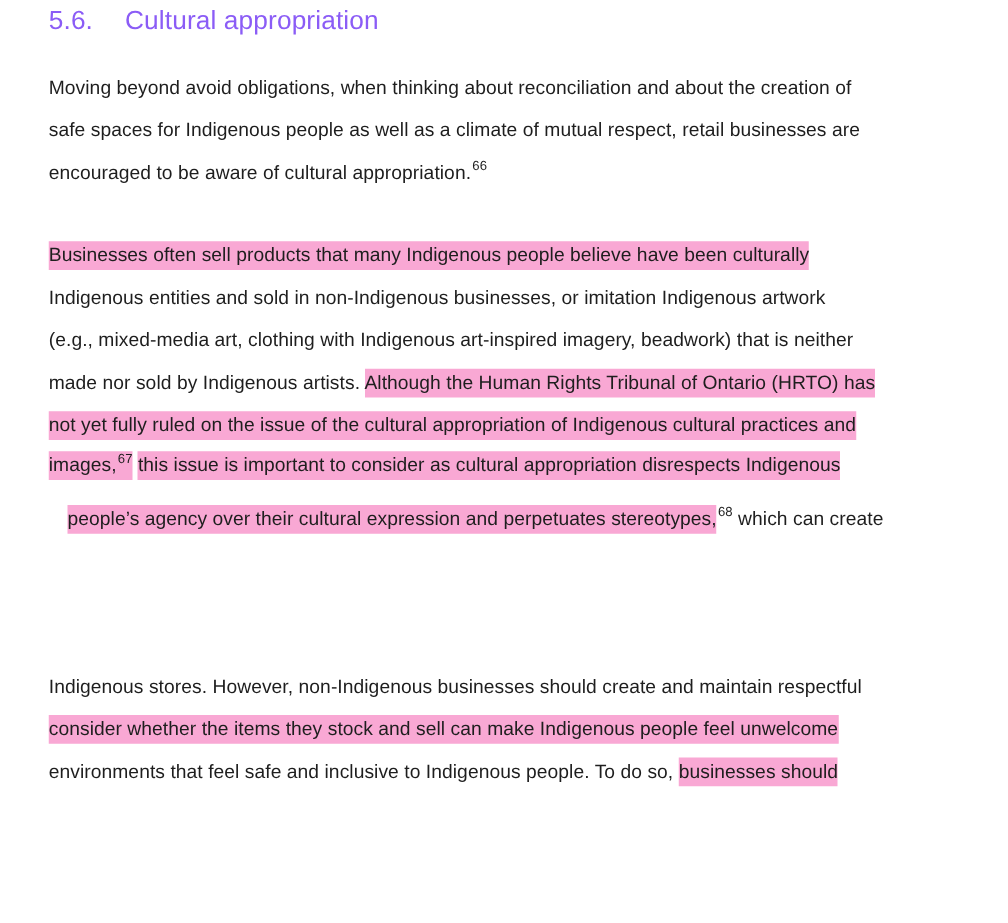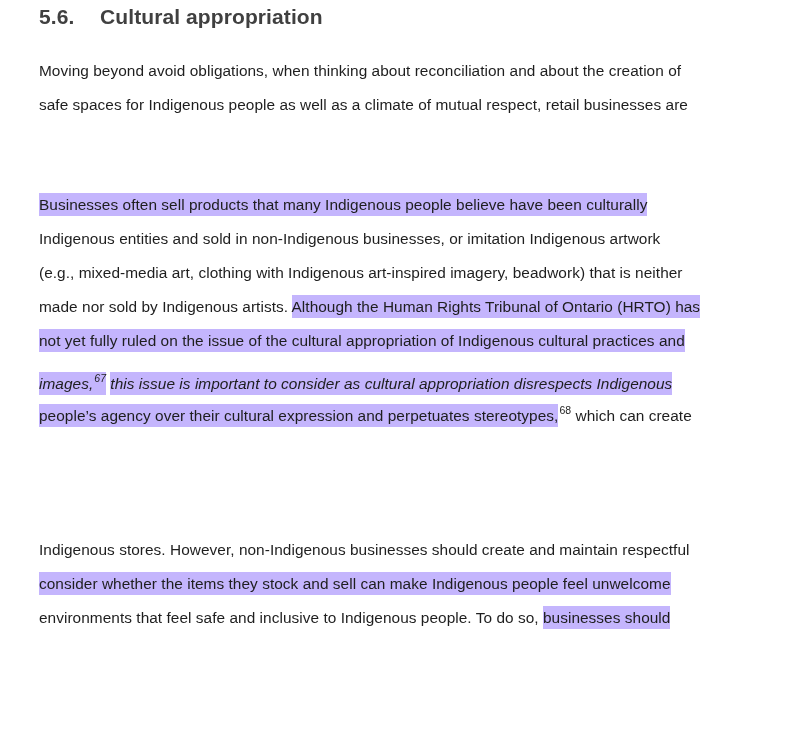--- a/index.html
+++ b/index.html
@@ -27,8 +27,8 @@
       top: 5px;
       margin: 0;
       font-size: 21px;
-      font-weight: bold;
-      color: #404040;
+      font-weight: normal;
+      color: #8b5cf6;
       white-space: nowrap;
       letter-spacing: 0.1px;
     }

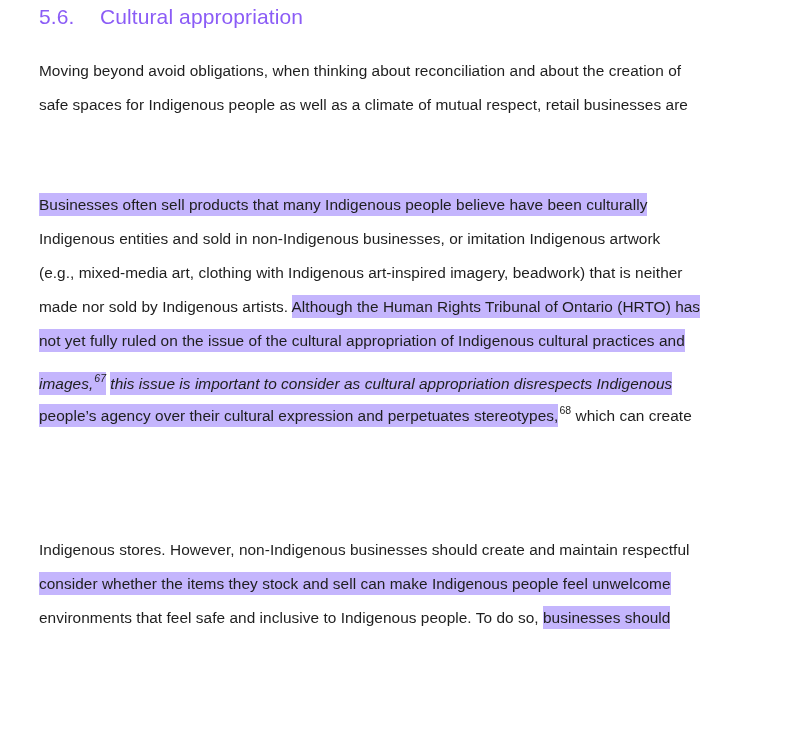--- a/index.html
+++ b/index.html
@@ -77,6 +77,7 @@
   <div class="para" id="p1">
     <span class="line"><span>Moving beyond avoid obligations, when thinking about reconciliation and about the creation of</span></span>
     <span class="line"><span>safe spaces for Indigenous people as well as a climate of mutual respect, retail businesses are</span></span>
+    <span class="line"><span>encouraged to be aware of cultural appropriation.</span><sup class="fn">66</sup></span>
   </div>
 
   <div class="para" id="p2">

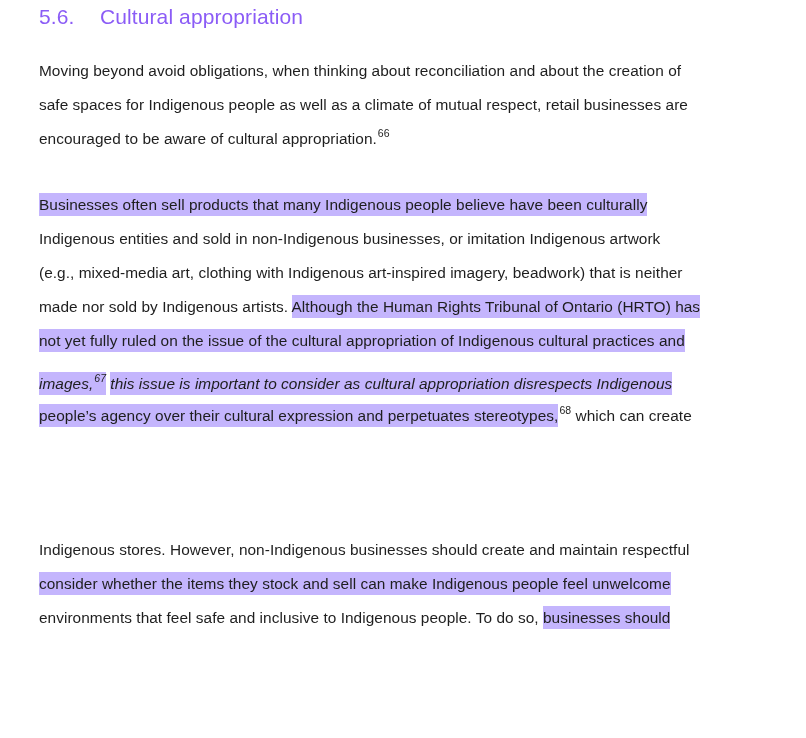--- a/index.html
+++ b/index.html
@@ -51,7 +51,7 @@
       letter-spacing: 0.05px;
     }
     .hl {
-      background: #c4b5fd;
+      background: #f9a8d4;
       padding: 3px 0;
     }
     sup.fn {

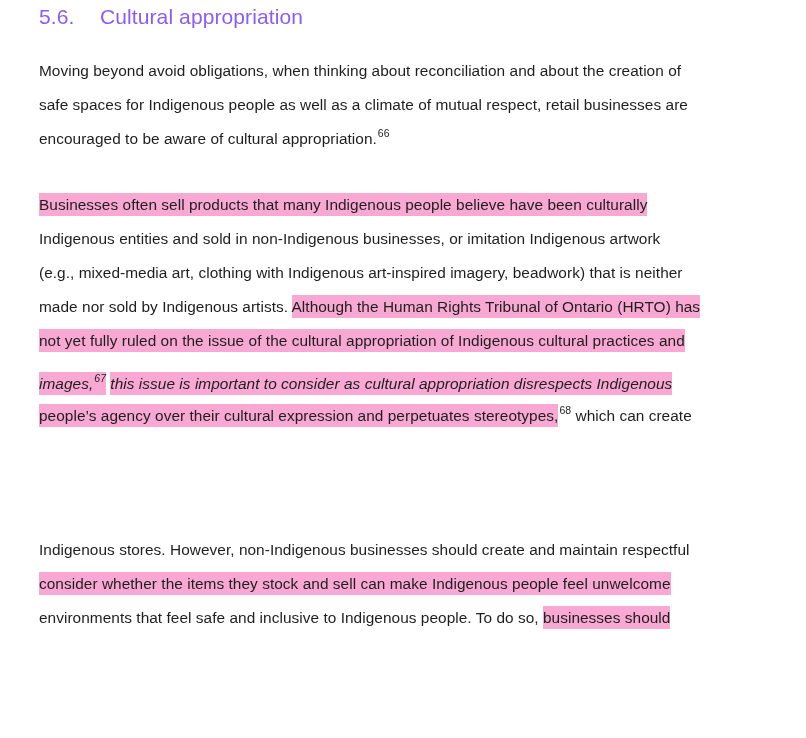--- a/index.html
+++ b/index.html
@@ -64,7 +64,7 @@
     #p1 { top: 54px; }
     #p2 { top: 188px; }
     #p3 { top: 533px; }
-    .line.tall { height: 38px; line-height: 52px; font-style: italic; }
+    .line.tall { height: 38px; line-height: 30px; }
     .line.tall2 { height: 40px; line-height: 40px; }
   </style>
 </head>

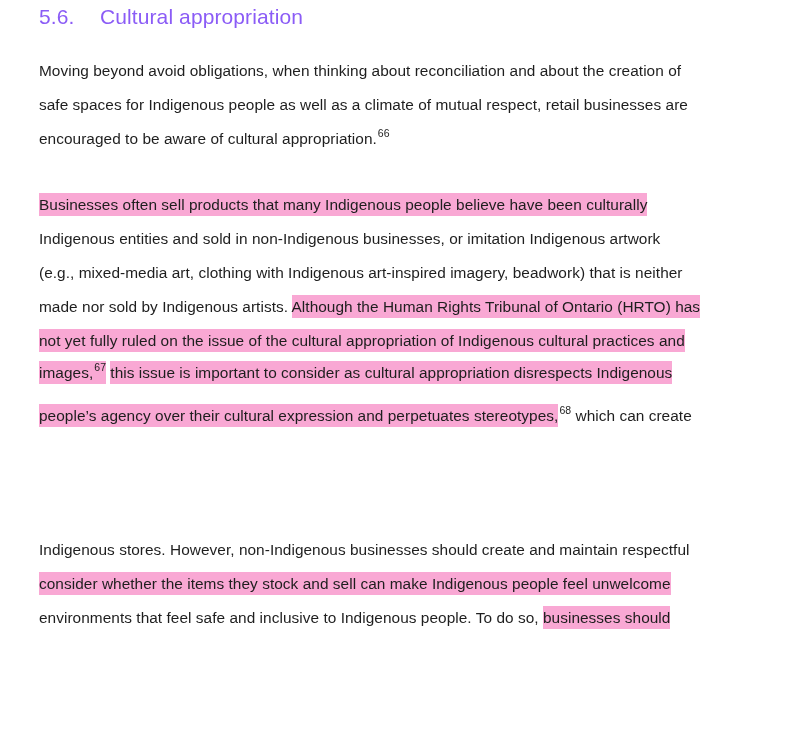--- a/index.html
+++ b/index.html
@@ -65,7 +65,7 @@
     #p2 { top: 188px; }
     #p3 { top: 533px; }
     .line.tall { height: 38px; line-height: 30px; }
-    .line.tall2 { height: 40px; line-height: 40px; }
+    .line.tall2 { height: 40px; line-height: 40px; margin-left: 15px; }
   </style>
 </head>
 <body>

